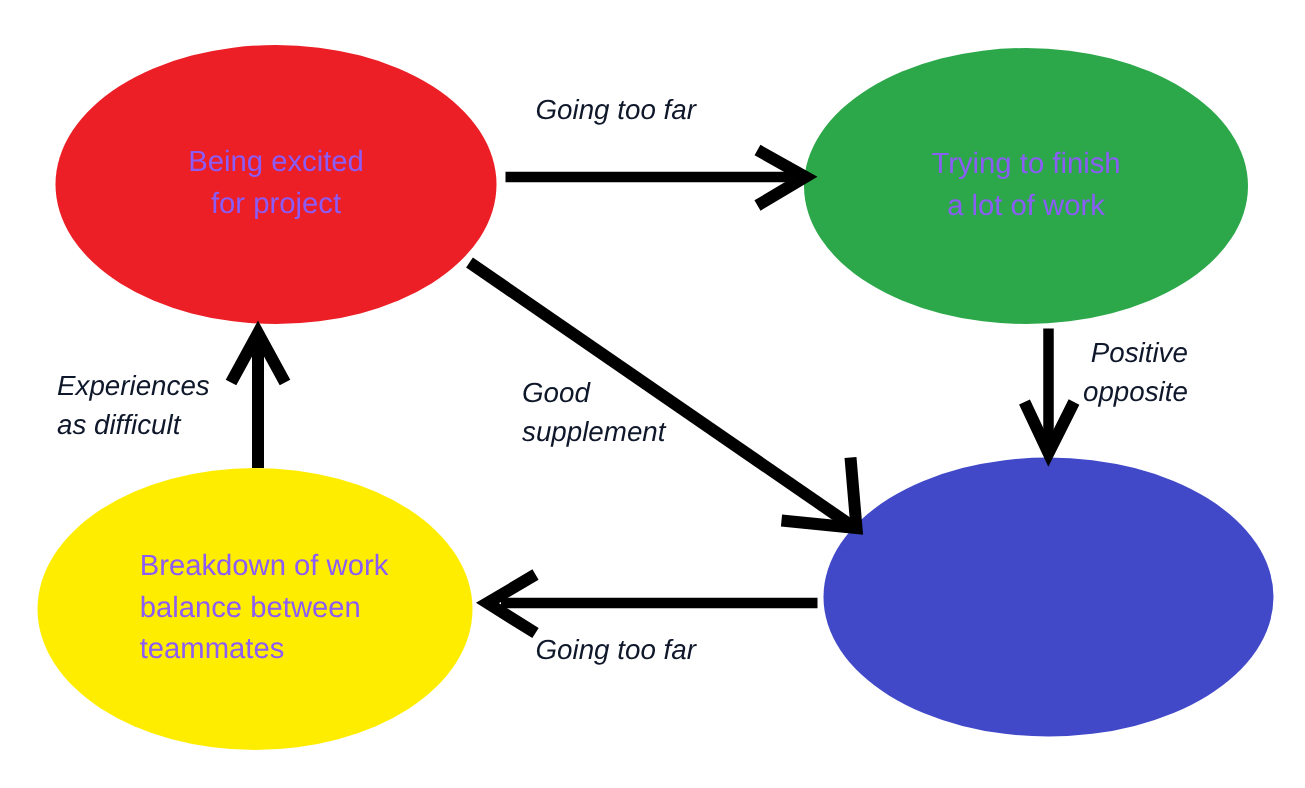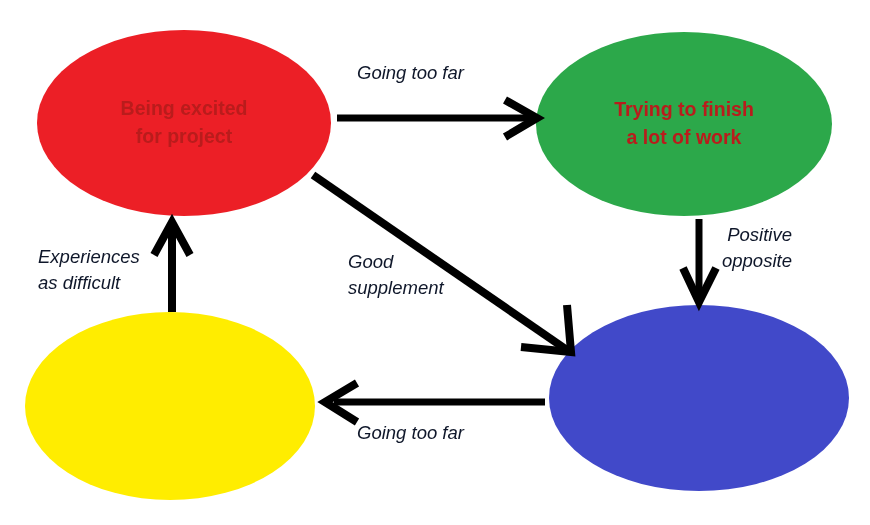--- a/index.html
+++ b/index.html
@@ -28,14 +28,13 @@
   .node-label {
     position: absolute;
     text-align: center;
-    color: #b91c1c;
+    color: #8b5cf6;
     font-family: "Liberation Sans", sans-serif;
     font-size: 19.5px;
     line-height: 1.42;
     white-space: pre-line;
     pointer-events: none;
     transform: translate(-50%, -50%);
-    font-weight: bold;
   }
   .edge-label {
     position: absolute;

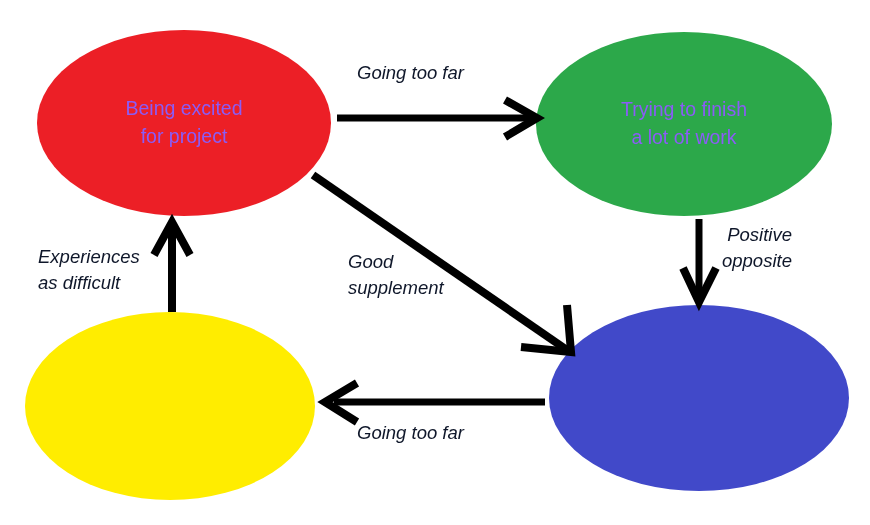--- a/index.html
+++ b/index.html
@@ -95,6 +95,9 @@
 a lot of work</div>
 
 
+  <div class="node-label" style="left:176px; top:406px; text-align:left;">Breakdown of work
+balance between
+teammates</div>
 
   <div class="edge-label" style="left:357px; top:60px;">Going too far</div>
 

